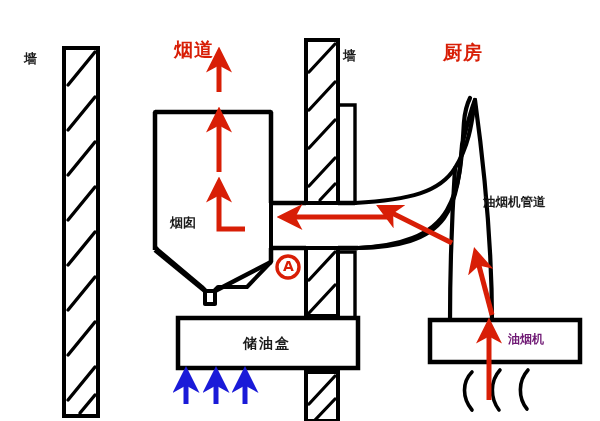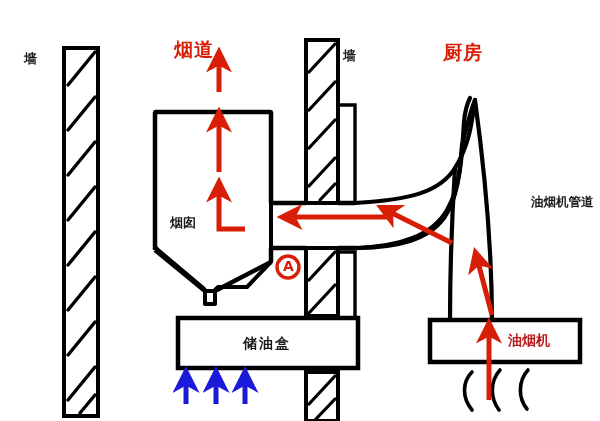--- a/index.html
+++ b/index.html
@@ -43,7 +43,6 @@
   .lbl-duct {
     color: #1a1a1a;
     font-size: 12.5px;
-    margin-left: 48px;
   }
   .lbl-hood {
     color: #b91c1c;

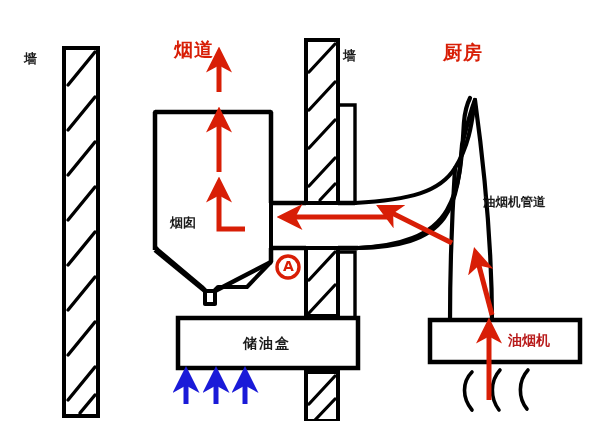--- a/index.html
+++ b/index.html
@@ -45,8 +45,8 @@
     font-size: 12.5px;
   }
   .lbl-hood {
-    color: #b91c1c;
-    font-size: 14px;
+    color: #701a75;
+    font-size: 12px;
   }
   .lbl-oilbox {
     color: #1a1a1a;

